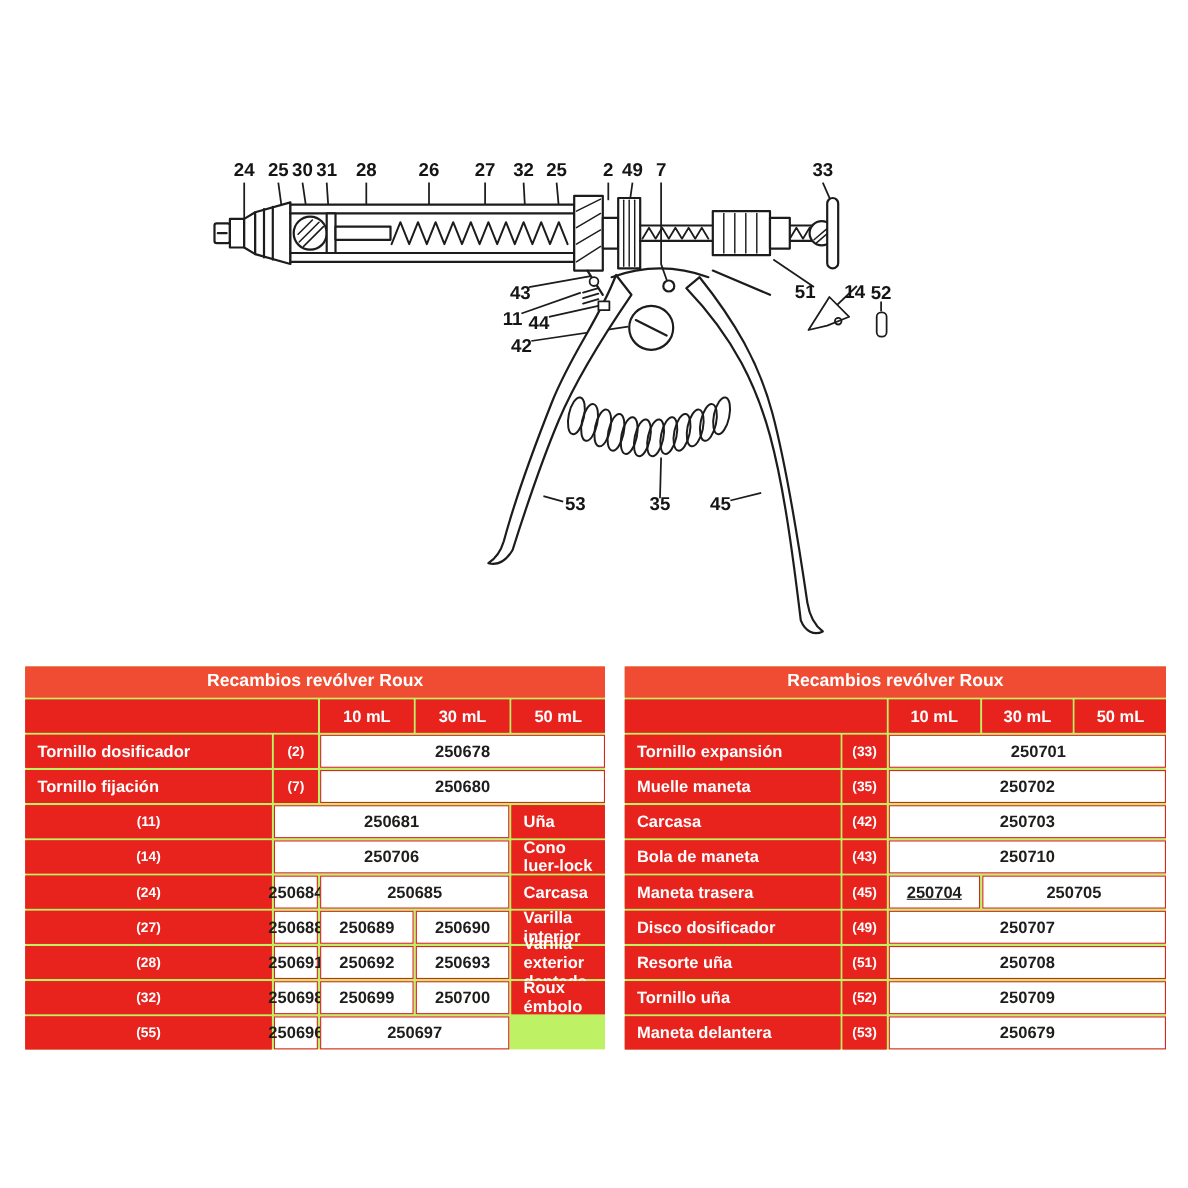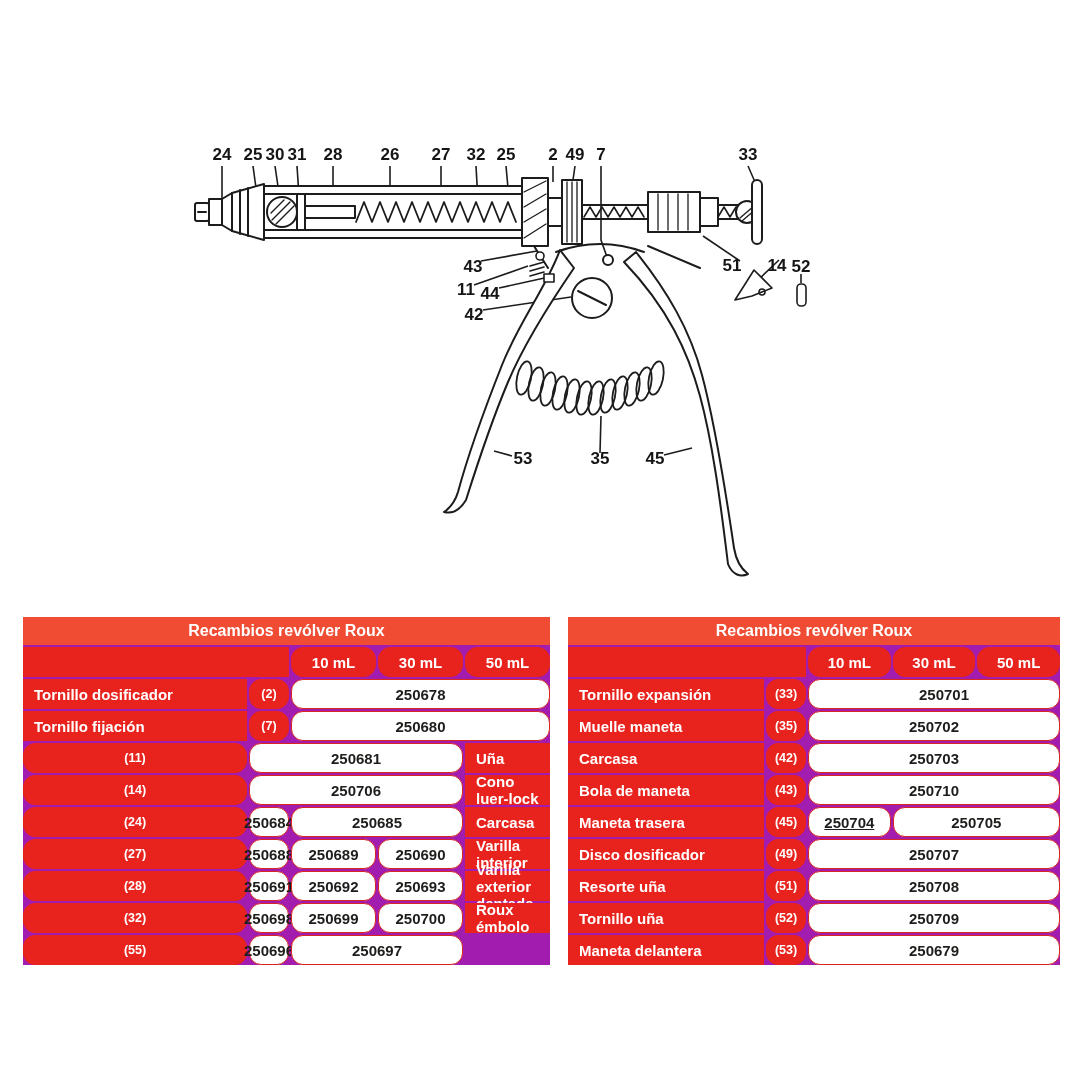--- a/index.html
+++ b/index.html
@@ -6,7 +6,7 @@
   body{width:1080px;height:1080px;position:relative;font-family:"Liberation Sans",sans-serif;overflow:hidden;}
   #diagram{position:absolute;left:0;top:0;width:1080px;height:600px;}
   svg text{font-family:"Liberation Sans",sans-serif;font-weight:bold;font-size:17px;fill:#151515;}
-  .ptable{position:absolute;display:grid;gap:2px;background:#a21caf;margin-top:11px;}
+  .ptable{position:absolute;display:grid;gap:2px;background:#bef264;}
   #table-left{left:23px;top:606px;width:527px;grid-template-columns:224px 40px 1fr 1fr 1fr;grid-auto-rows:30px;grid-template-rows:28px 30px;}
   #table-right{left:568px;top:606px;width:492px;grid-template-columns:196px 40px 1fr 1fr 1fr;grid-auto-rows:30px;grid-template-rows:28px 30px;}
   .tcell{display:flex;align-items:center;box-sizing:border-box;border:1px solid transparent;font-weight:bold;}

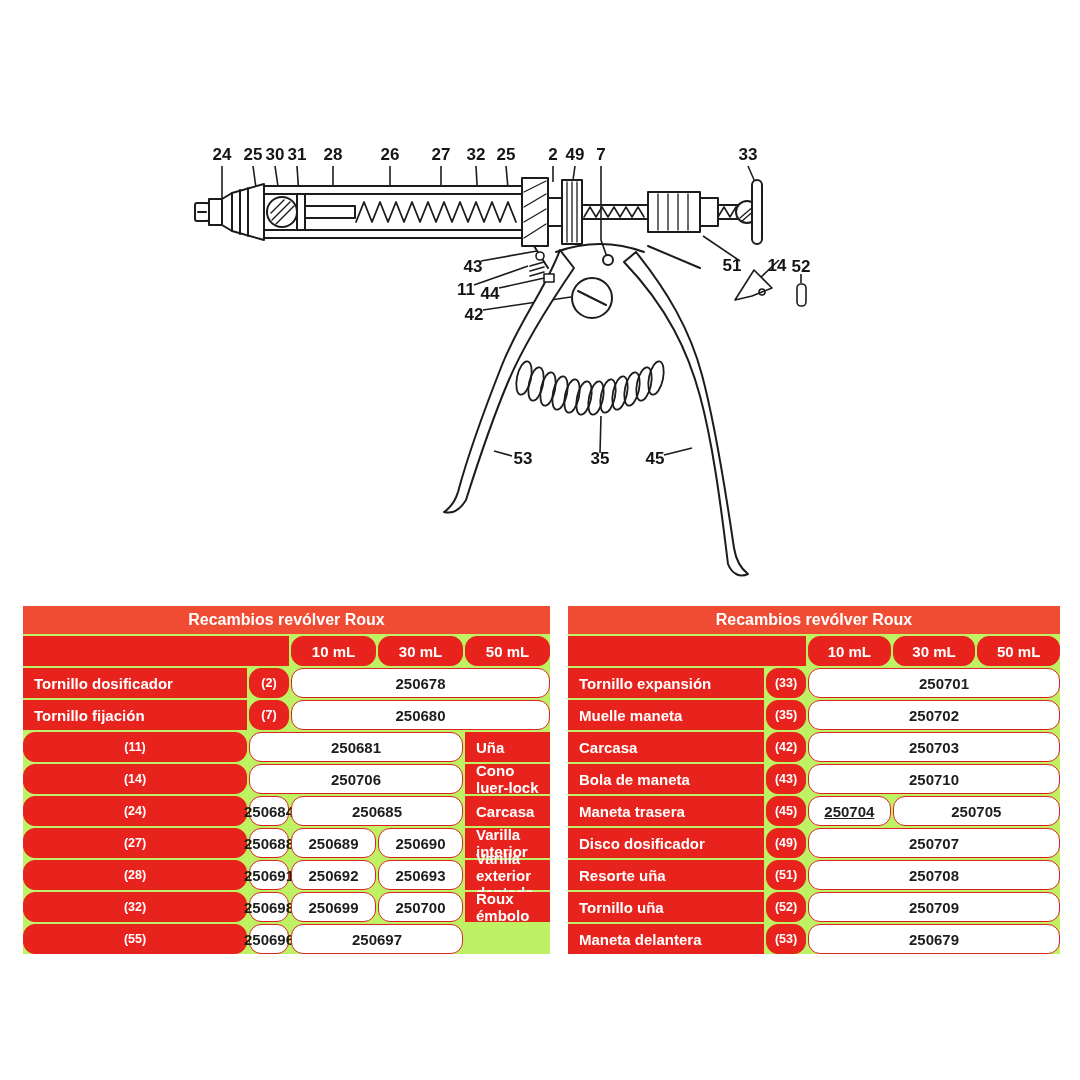--- a/index.html
+++ b/index.html
@@ -13,7 +13,7 @@
   .tcell.title{justify-content:center;color:#fff;font-size:16px;background:#f04b33;border-color:#f04b33;grid-column:1 / -1;}
   .tcell.red{background:#e8231d;border-color:#e8231d;color:#fff;font-size:15px;}
   .tcell.white{background:#fff;border-color:#d9251f;color:#1d1d1b;font-size:15px;}
-  .tcell.ctr{justify-content:center;border-radius:12px;}
+  .tcell.ctr{justify-content:center;}
   .tcell.name{padding-left:10px;}
   .tcell.ref{font-size:12.5px;}
 </style>

